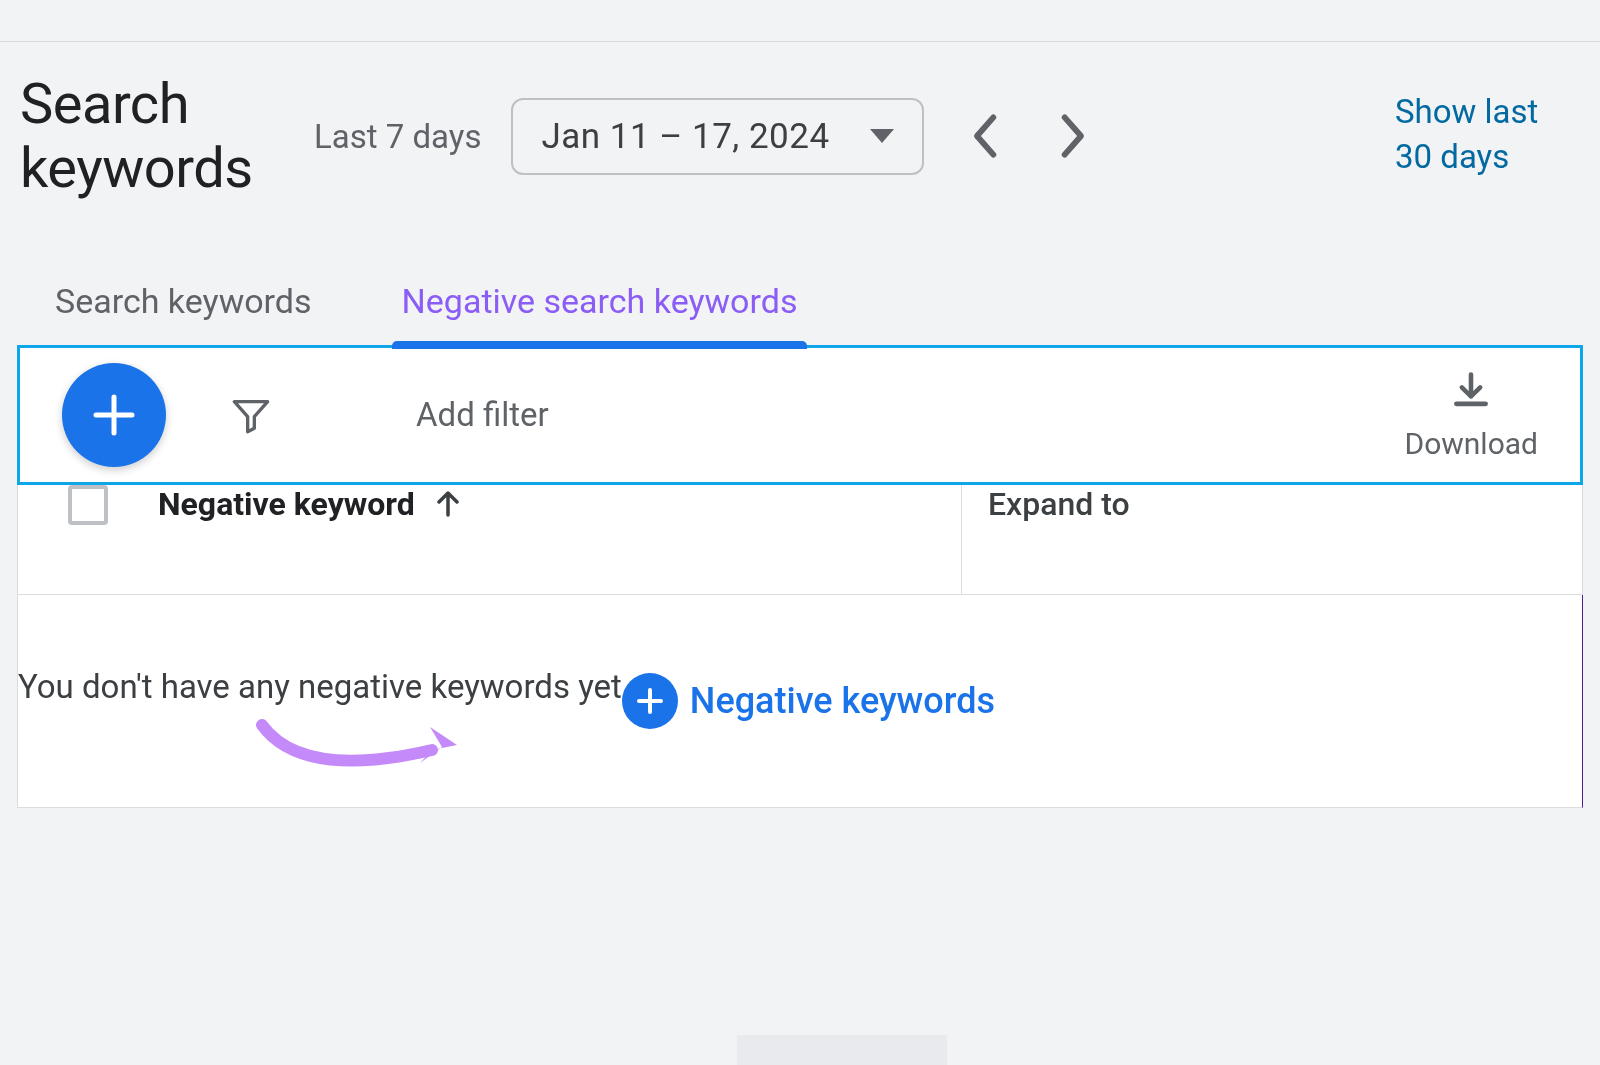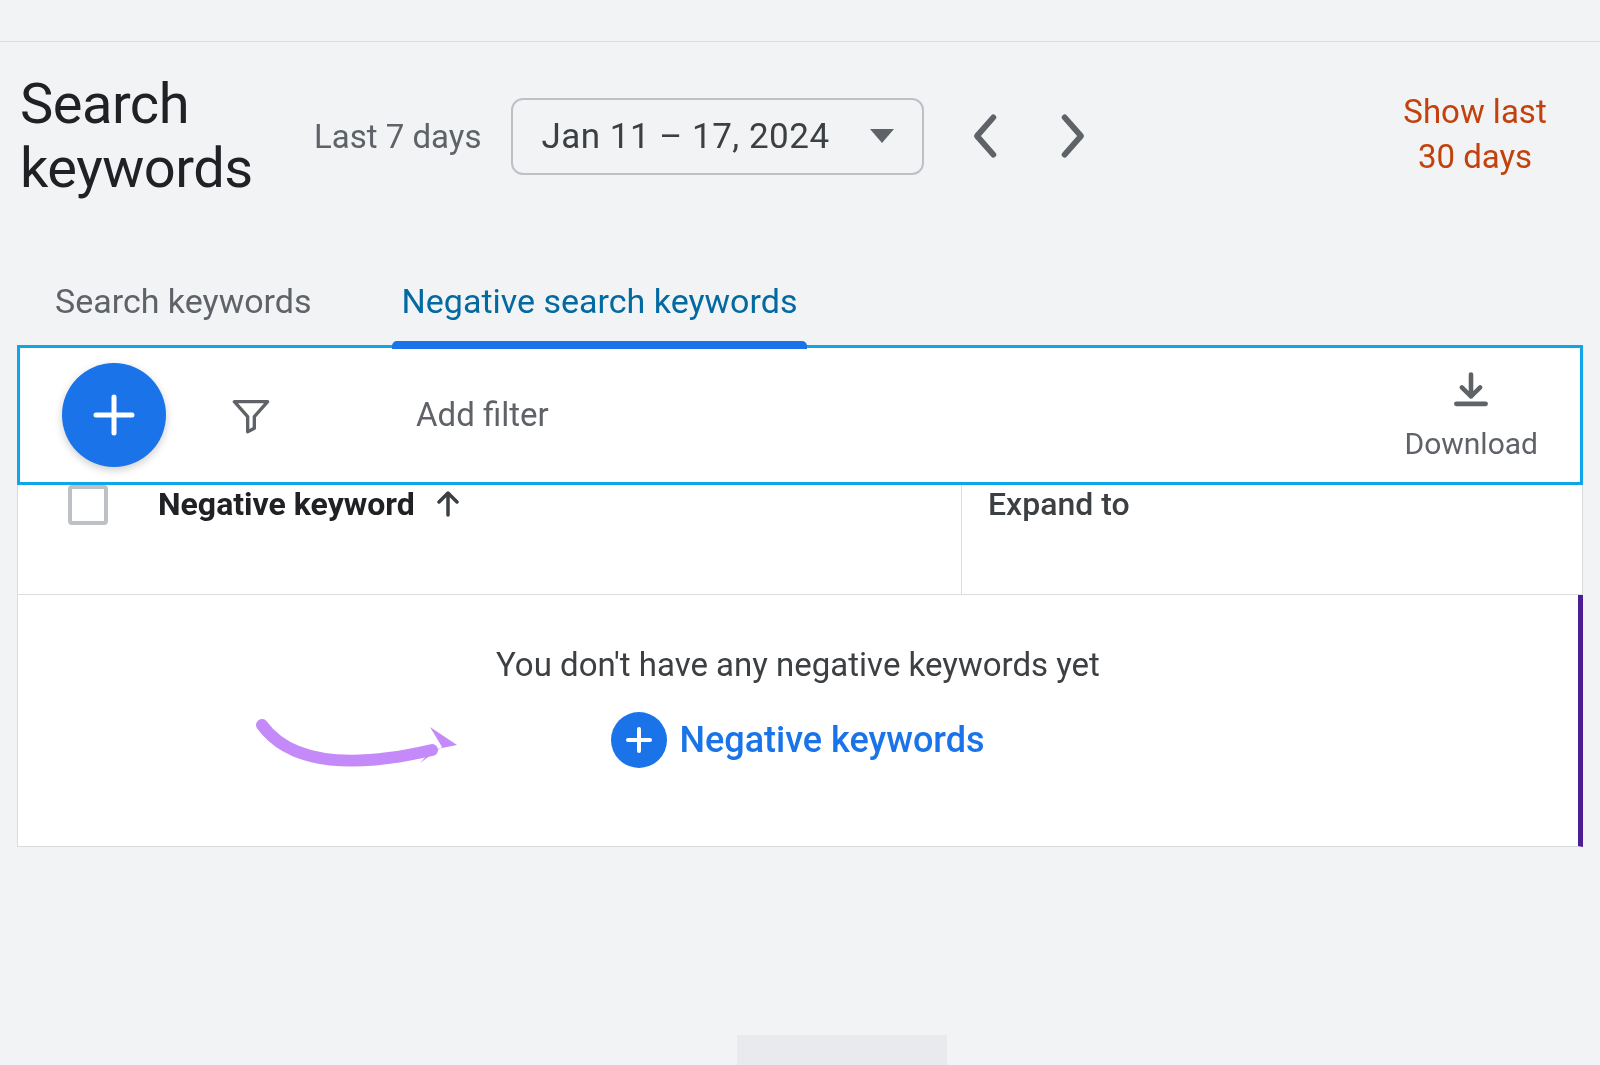--- a/index.html
+++ b/index.html
@@ -63,8 +63,8 @@
     .nav-arrow svg { width: 28px; height: 48px; }
     .show-last {
       font-size: 33px;
-      color: #c2410c;
-      text-align: center;
+      color: #0369a1;
+      text-align: left;
       line-height: 1.35;
       position: absolute;
       top: 90px;

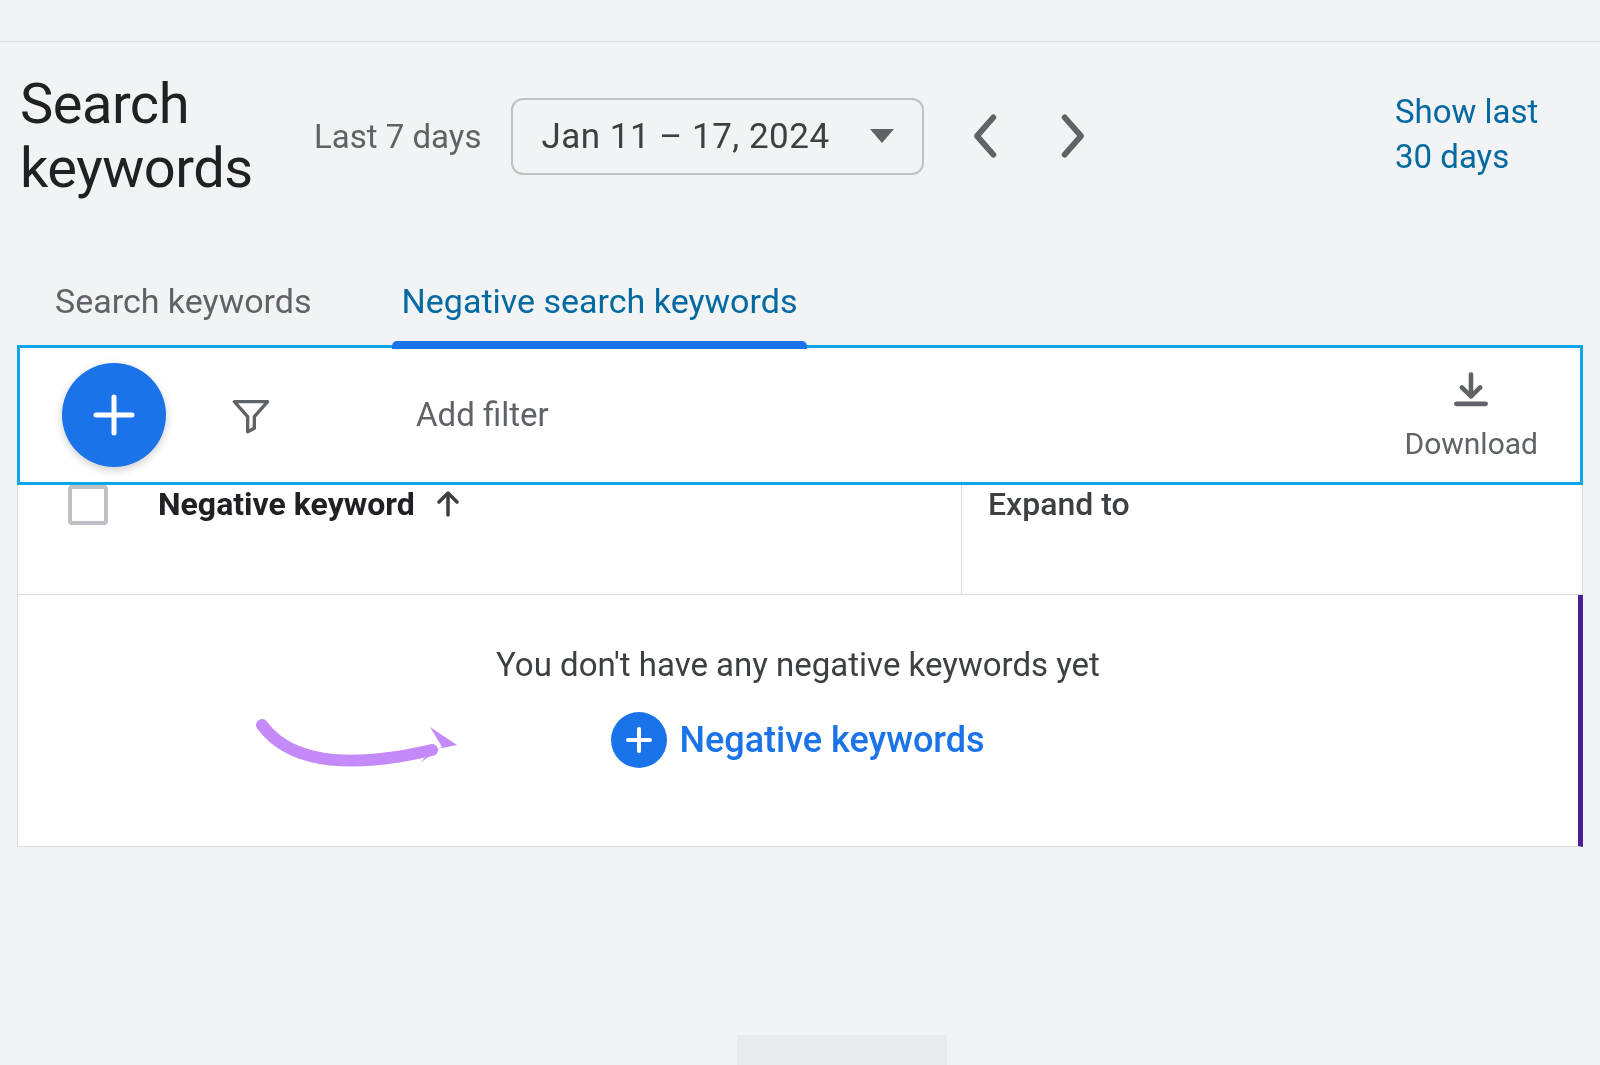--- a/index.html
+++ b/index.html
@@ -85,7 +85,7 @@
       margin-right: 40px;
     }
     .tab.active {
-      color: #0369a1;
+      color: #8b5cf6;
       position: relative;
       padding-left: 10px;
       padding-right: 10px;

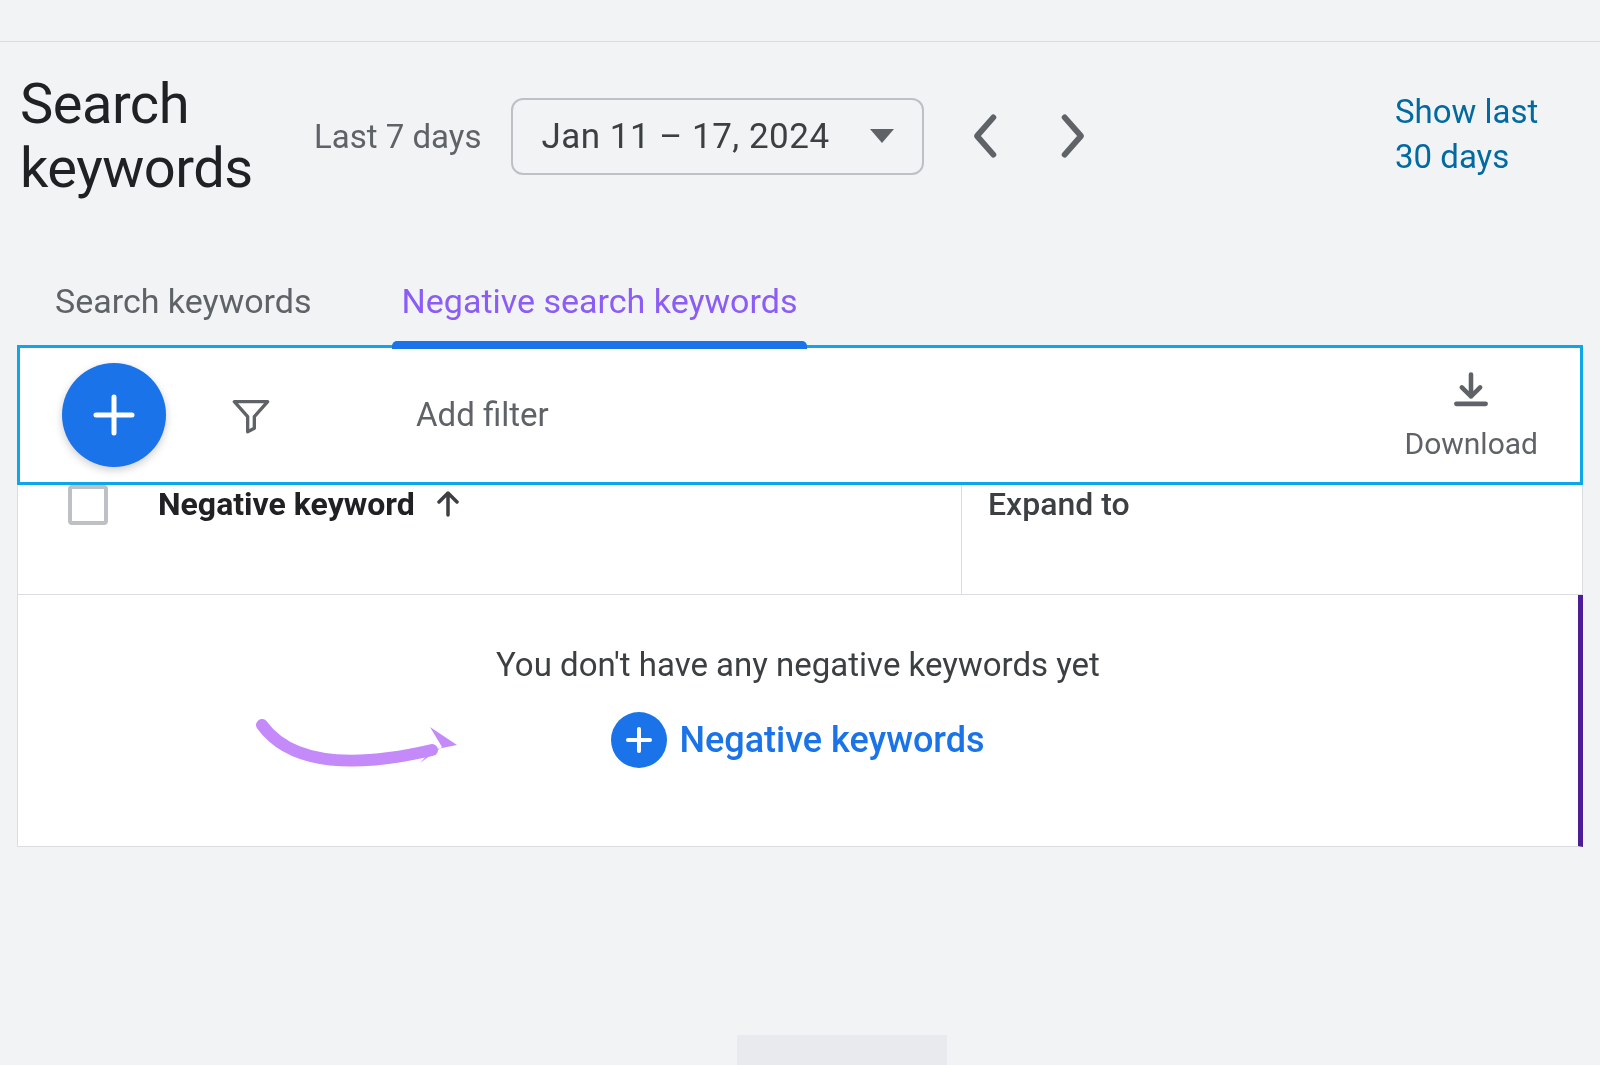--- a/index.html
+++ b/index.html
@@ -176,11 +176,11 @@
     .empty-body {
       background: #fff;
       border-left: 1px solid #dadce0;
-      border-right: 5px solid #4c1d95;
+      border-right: 1px solid #4c1d95;
       border-bottom: 1px solid #dadce0;
       padding-top: 50px;
       padding-bottom: 78px;
-      display: flex; flex-direction: column; align-items: center;
+      display: flex; align-items: center;
       position: relative;
     }
     .empty-message {

